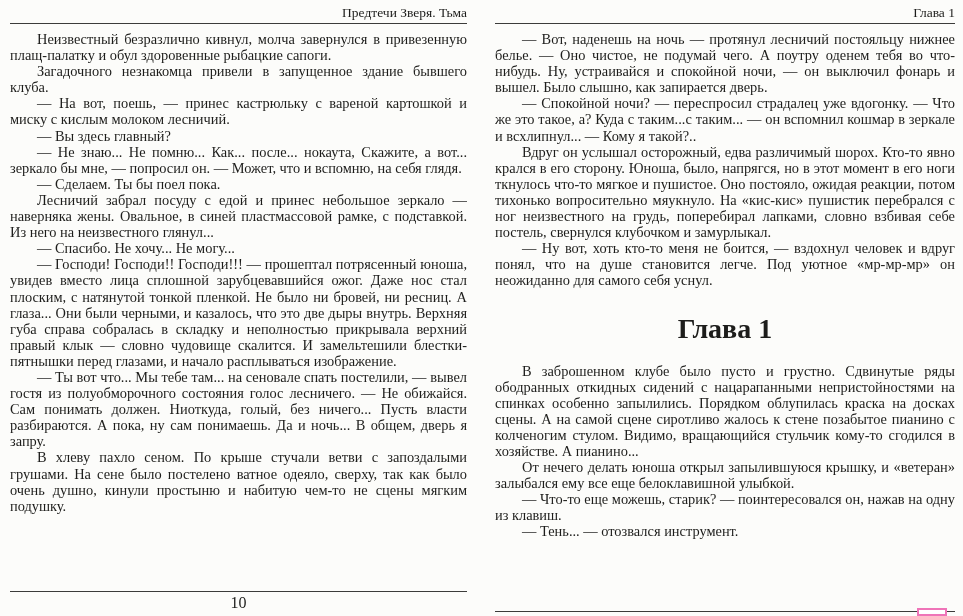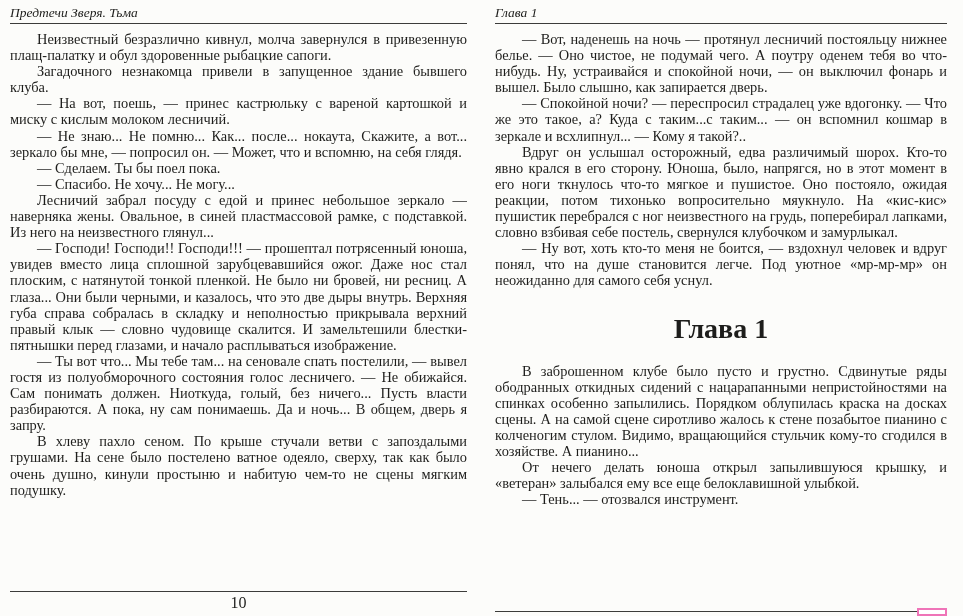--- a/index.html
+++ b/index.html
@@ -16,7 +16,7 @@
   .page-left  { width:481px; padding:5px 14px 4px 10px; }
   .page-right { width:482px; padding:5px 16px 4px 14px; }
   .page-header {
-    text-align:left; font-style:italic;
+    text-align:right; 
     font-size:13.5px; line-height:16px;
     padding-bottom:2px; white-space:nowrap; overflow:hidden;
   }

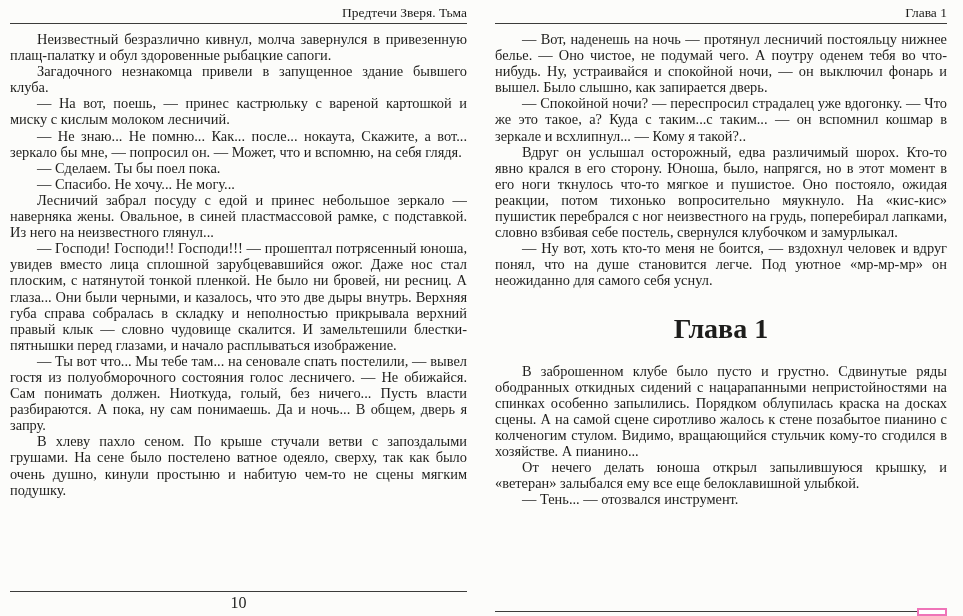--- a/index.html
+++ b/index.html
@@ -14,7 +14,7 @@
   .spread { display:flex; width:963px; height:616px; }
   .page { position:relative; display:flex; flex-direction:column; height:616px; }
   .page-left  { width:481px; padding:5px 14px 4px 10px; }
-  .page-right { width:482px; padding:5px 16px 4px 14px; }
+  .page-right { width:482px; padding:5px 8px 4px 14px; }
   .page-header {
     text-align:right; 
     font-size:13.5px; line-height:16px;

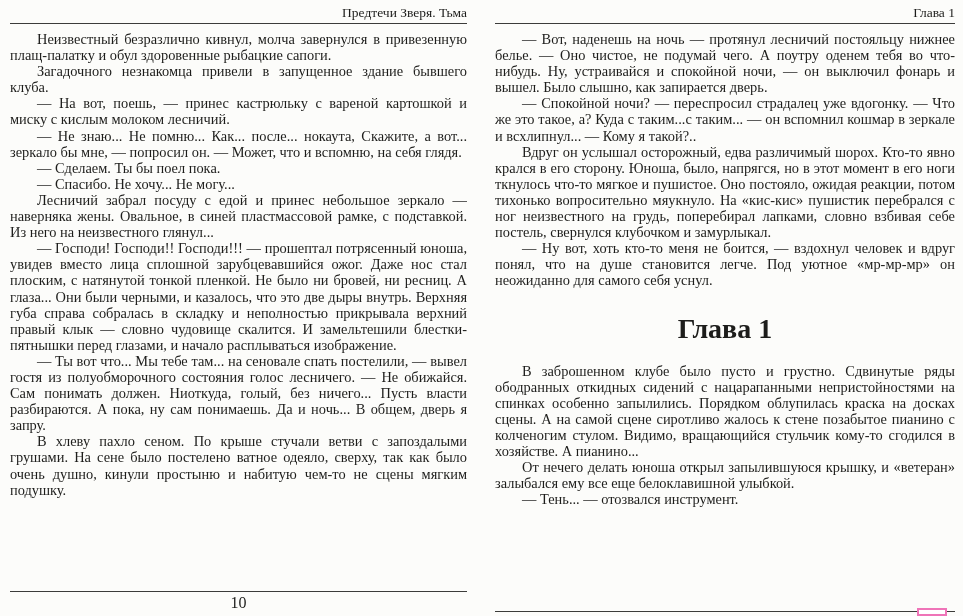--- a/index.html
+++ b/index.html
@@ -58,6 +58,7 @@
         <p class="para">Неизвестный безразлично кивнул, молча завернулся в привезенную плащ-палатку и обул здоровенные рыбацкие сапоги.</p>
         <p class="para">Загадочного незнакомца привели в запущенное здание бывшего клуба.</p>
         <p class="para">— На вот, поешь, — принес кастрюльку с вареной картошкой и миску с кислым молоком лесничий.</p>
+        <p class="para">— Вы здесь главный?</p>
         <p class="para">— Не знаю... Не помню... Как... после... нокаута, Скажите, а вот... зеркало бы мне, — попросил он. — Может, что и вспомню, на себя глядя.</p>
         <p class="para">— Сделаем. Ты бы поел пока.</p>
         <p class="para">— Спасибо. Не хочу... Не могу...</p>

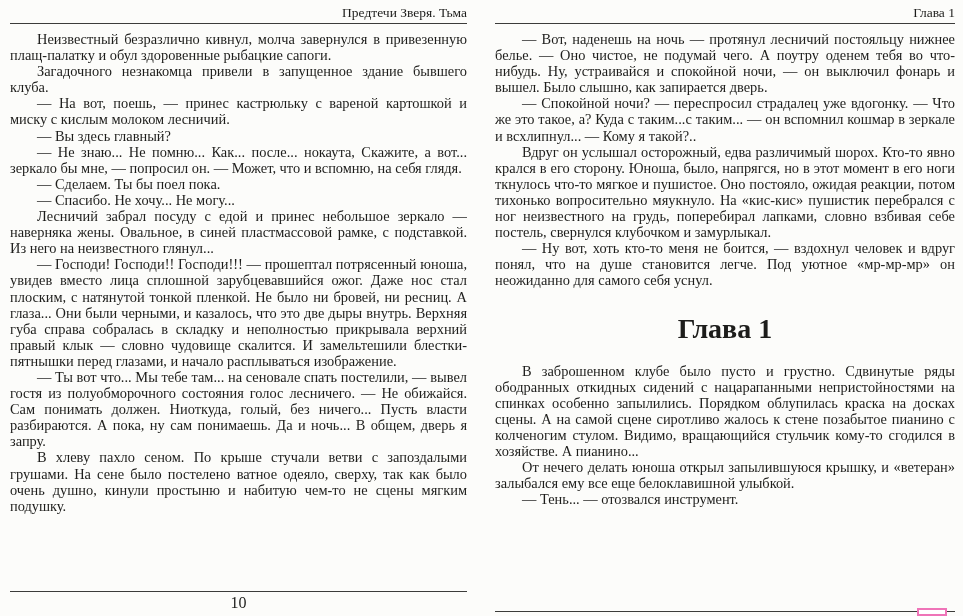--- a/index.html
+++ b/index.html
@@ -61,8 +61,8 @@
         <p class="para">— Вы здесь главный?</p>
         <p class="para">— Не знаю... Не помню... Как... после... нокаута, Скажите, а вот... зеркало бы мне, — попросил он. — Может, что и вспомню, на себя глядя.</p>
         <p class="para">— Сделаем. Ты бы поел пока.</p>
+        <p class="para">Лесничий забрал посуду с едой и принес небольшое зеркало — наверняка жены. Овальное, в синей пластмассовой рамке, с подставкой. Из него на неизвестного глянул...</p>
         <p class="para">— Спасибо. Не хочу... Не могу...</p>
-        <p class="para">Лесничий забрал посуду с едой и принес небольшое зеркало — наверняка жены. Овальное, в синей пластмассовой рамке, с подставкой. Из него на неизвестного глянул...</p>
         <p class="para">— Господи! Господи!! Господи!!! — прошептал потрясенный юноша, увидев вместо лица сплошной зарубцевавшийся ожог. Даже нос стал плоским, с натянутой тонкой пленкой. Не было ни бровей, ни ресниц. А глаза... Они были черными, и казалось, что это две дыры внутрь. Верхняя губа справа собралась в складку и неполностью прикрывала верхний правый клык — словно чудовище скалится. И замельтешили блестки-пятнышки перед глазами, и начало расплываться изображение.</p>
         <p class="para">— Ты вот что... Мы тебе там... на сеновале спать постелили, — вывел гостя из полуобморочного состояния голос лесничего. — Не обижайся. Сам понимать должен. Ниоткуда, голый, без ничего... Пусть власти разбираются. А пока, ну сам понимаешь. Да и ночь... В общем, дверь я запру.</p>
         <p class="para">В хлеву пахло сеном. По крыше стучали ветви с запоздалыми грушами. На сене было постелено ватное одеяло, сверху, так как было очень душно, кинули простыню и набитую чем-то не сцены мягким подушку.</p>

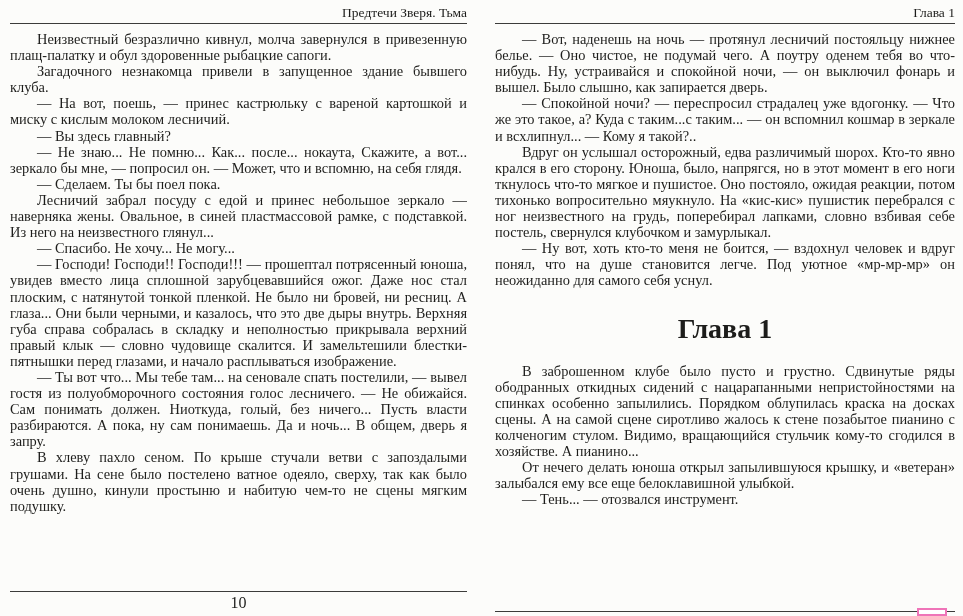--- a/index.html
+++ b/index.html
@@ -85,6 +85,7 @@
       <div>
           <p class="para">В заброшенном клубе было пусто и грустно. Сдвинутые ряды ободранных откидных сидений с нацарапанными непристойностями на спинках особенно запылились. Порядком облупилась краска на досках сцены. А на самой сцене сиротливо жалось к стене позабытое пианино с колченогим стулом. Видимо, вращающийся стульчик кому-то сгодился в хозяйстве. А пианино...</p>
           <p class="para">От нечего делать юноша открыл запылившуюся крышку, и «ветеран» залыбался ему все еще белоклавишной улыбкой.</p>
+          <p class="para">— Что-то еще можешь, старик? — поинтересовался он, нажав на одну из клавиш.</p>
           <p class="para">— Тень... — отозвался инструмент.</p>
         </div>
     </div>

